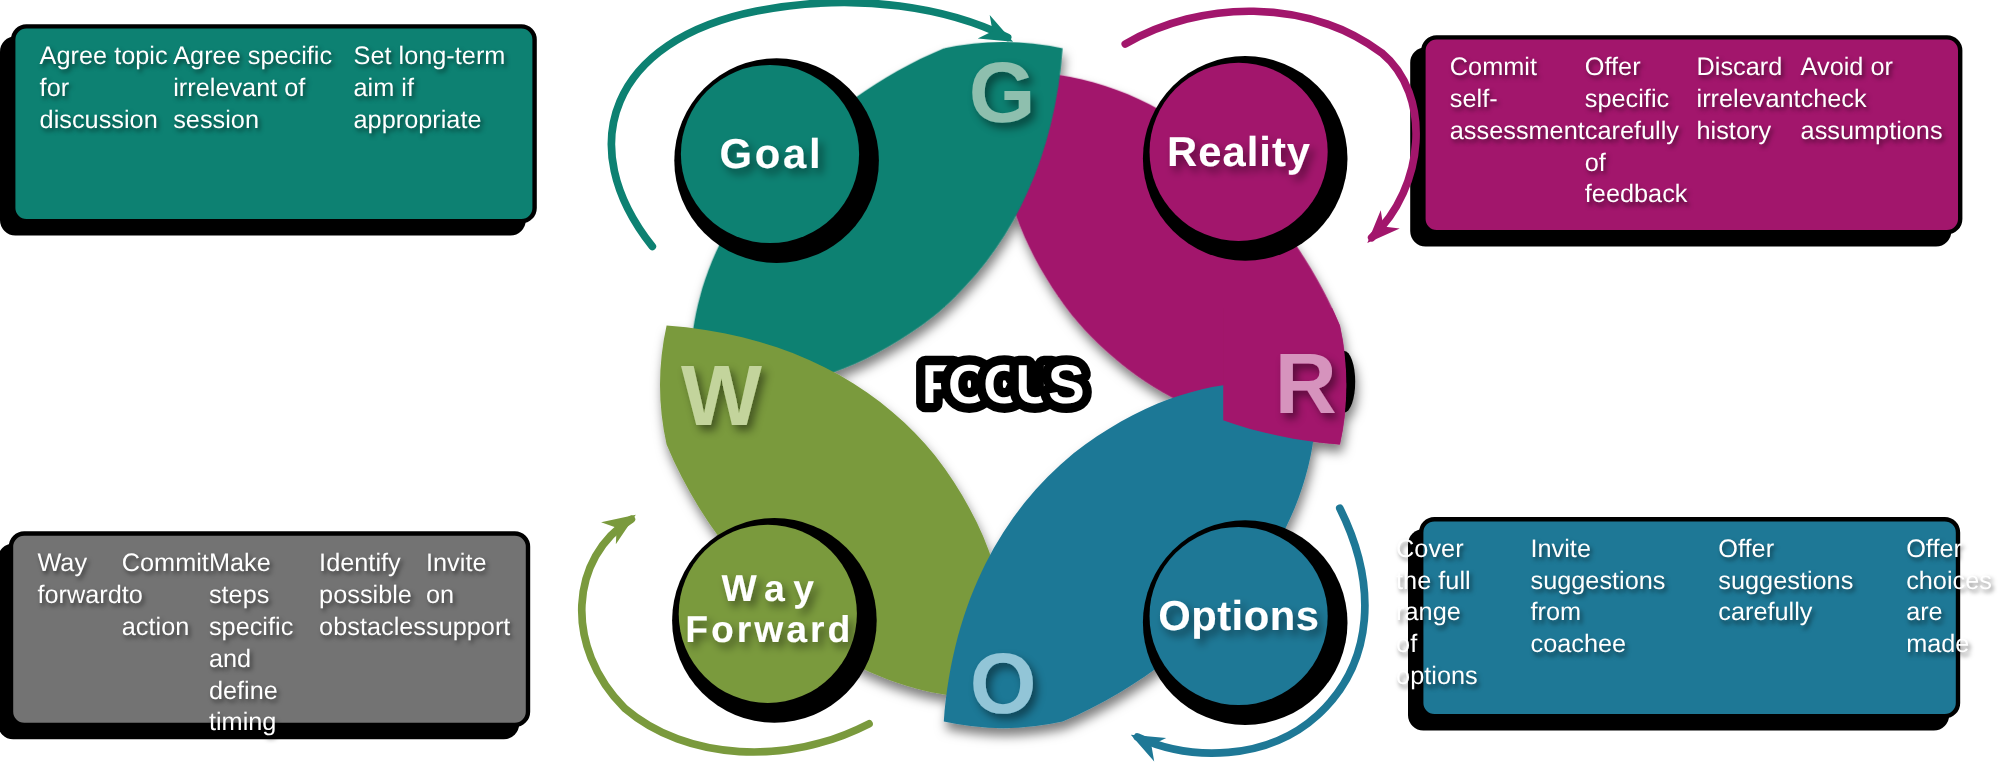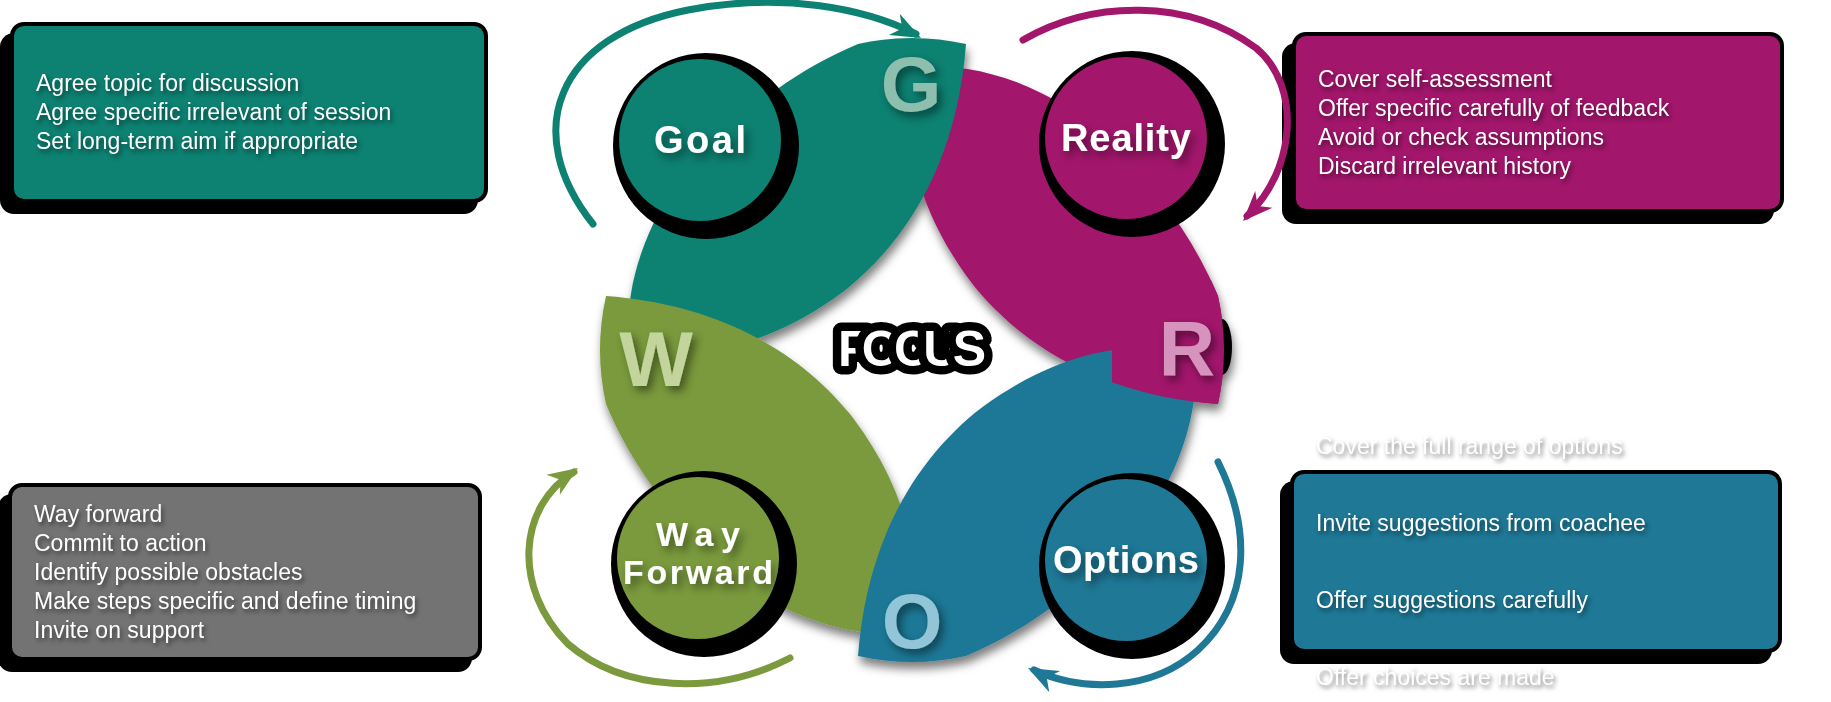--- a/index.html
+++ b/index.html
@@ -11,7 +11,7 @@
     position:absolute;box-sizing:border-box;
     border:4px solid #000;border-radius:14px;
     box-shadow:-10px 11px 0 0 #000;
-    color:#fff;display:flex;flex-direction:column;justify-content:center;
+    color:#fff;display:flex;flex-direction:row;justify-content:center;
     padding:10px 14px 10px 22px;
     font-size:23px;line-height:29px;
     text-shadow:2px 3px 4px rgba(0,0,0,0.5);

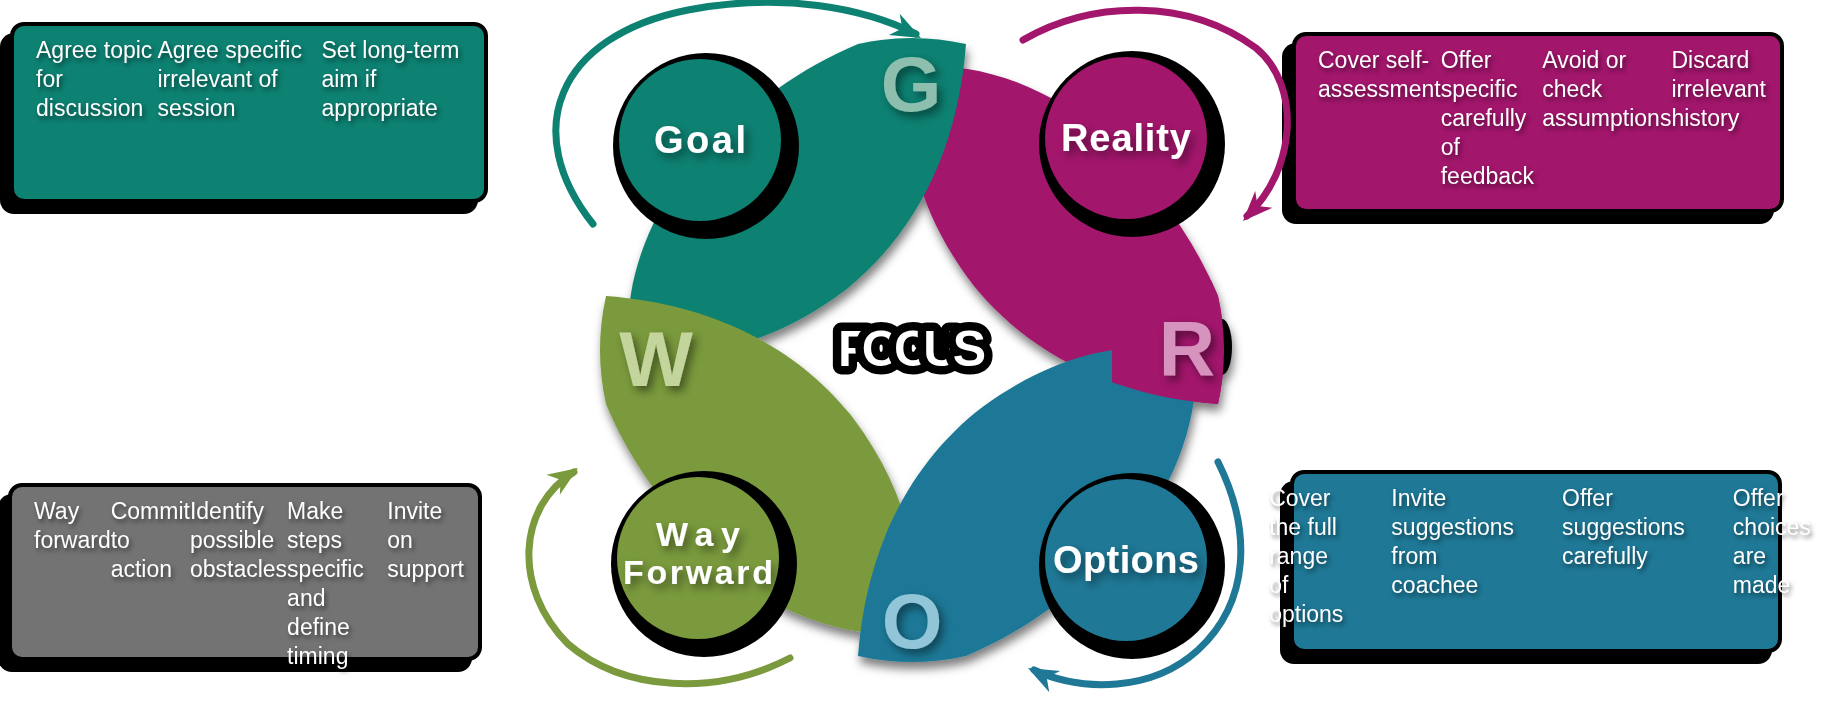--- a/index.html
+++ b/index.html
@@ -41,7 +41,7 @@
       <div>Set long-term aim if appropriate</div>
     </div>
   <div class="note-box" id="box-reality">
-      <div>Cover self-assessment</div>
+      <div>Commit self-assessment</div>
       <div>Offer specific carefully of feedback</div>
       <div>Avoid or check assumptions</div>
       <div>Discard irrelevant history</div>

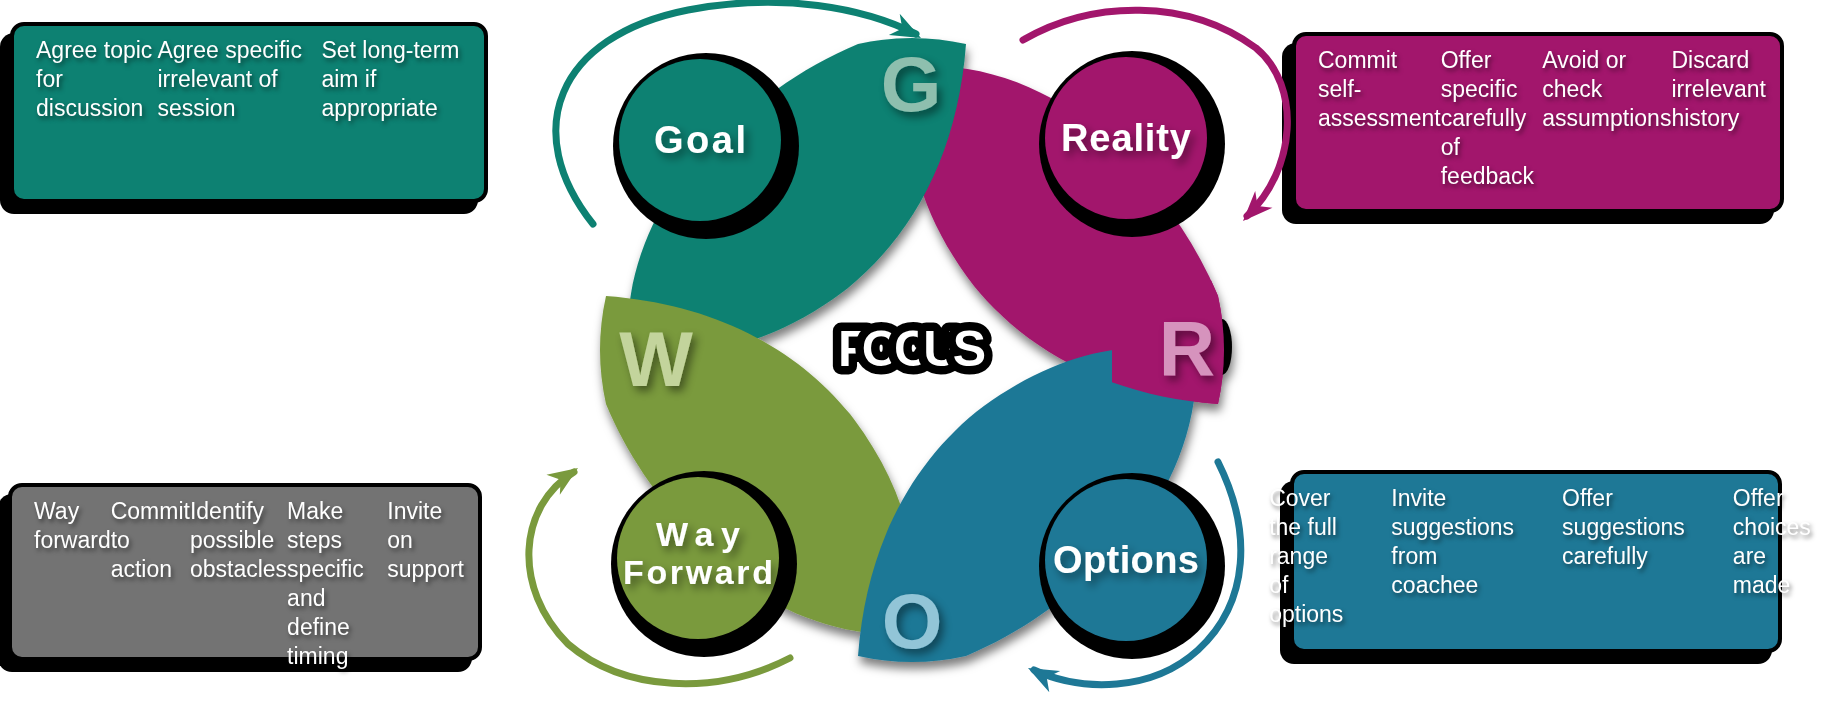--- a/index.html
+++ b/index.html
@@ -43,8 +43,8 @@
   <div class="note-box" id="box-reality">
       <div>Commit self-assessment</div>
       <div>Offer specific carefully of feedback</div>
+      <div>Discard irrelevant history</div>
       <div>Avoid or check assumptions</div>
-      <div>Discard irrelevant history</div>
     </div>
   <div class="note-box" id="box-wayforward">
       <div>Way forward</div>

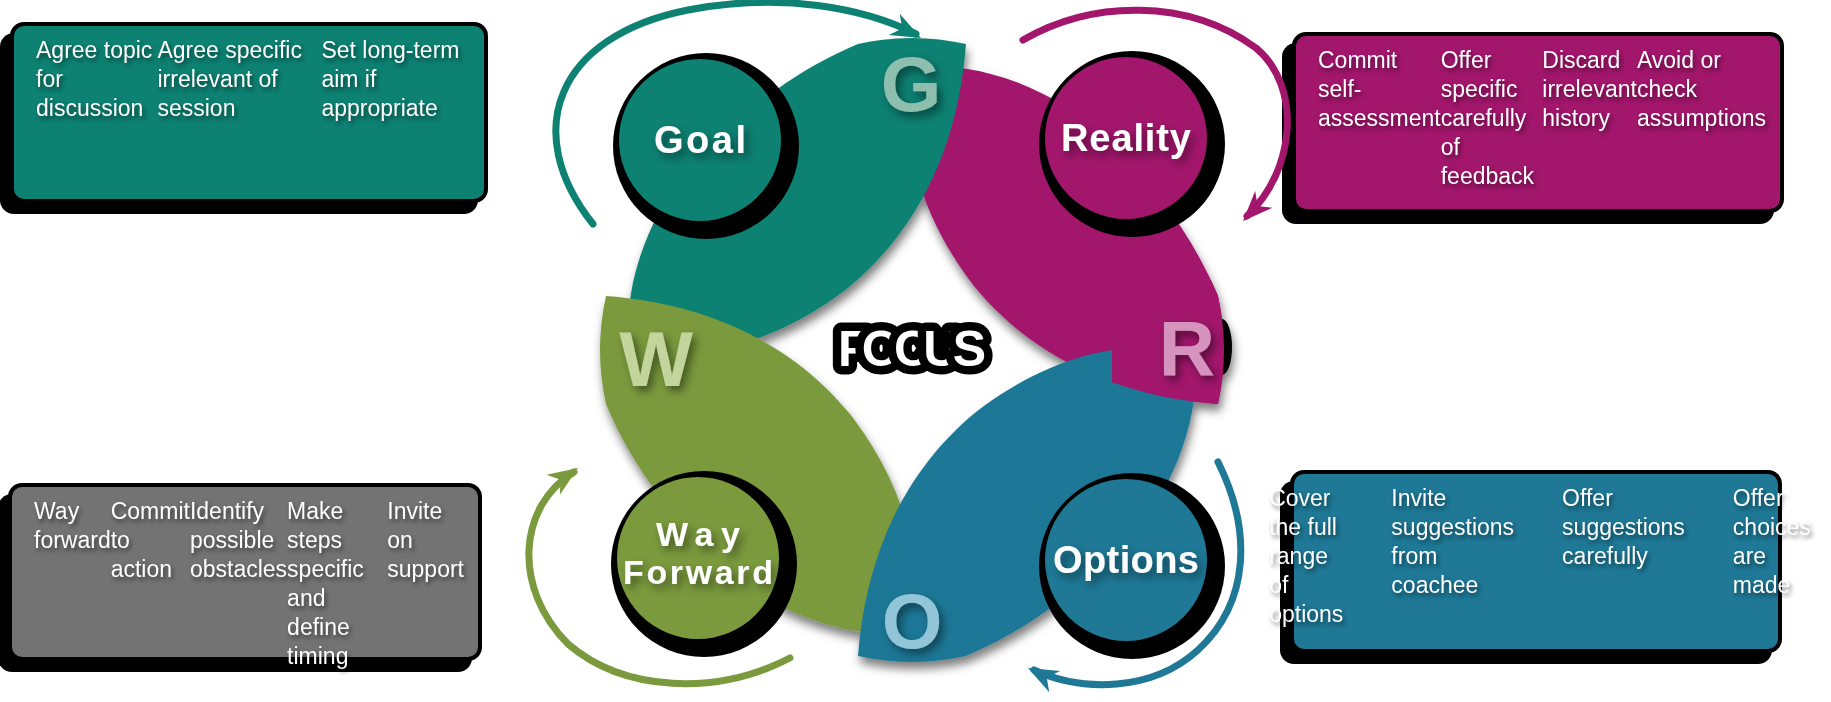--- a/index.html
+++ b/index.html
@@ -49,8 +49,8 @@
   <div class="note-box" id="box-wayforward">
       <div>Way forward</div>
       <div>Commit to action</div>
+      <div>Make steps specific and define timing</div>
       <div>Identify possible obstacles</div>
-      <div>Make steps specific and define timing</div>
       <div>Invite on support</div>
     </div>
   <div class="note-box" id="box-options">

